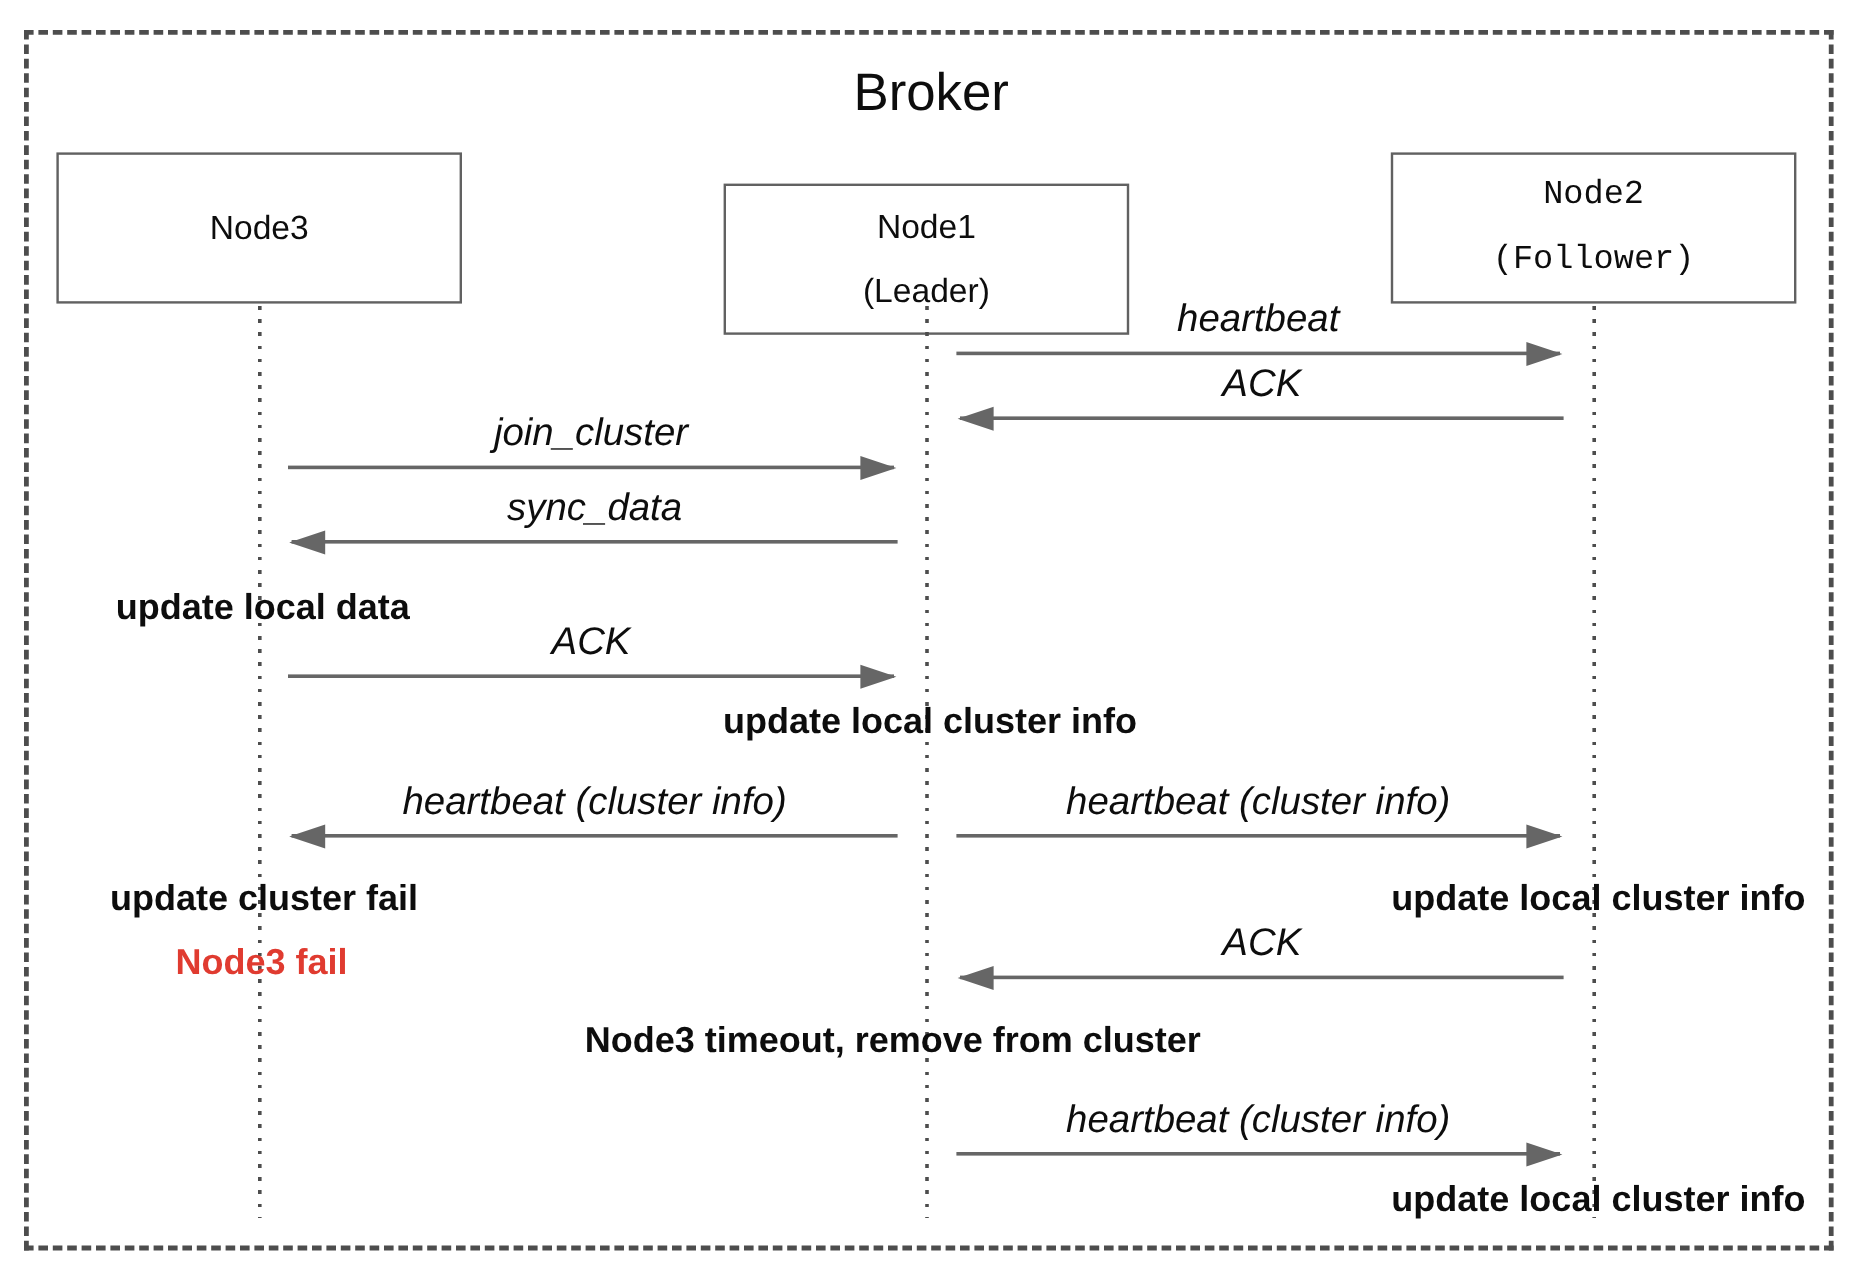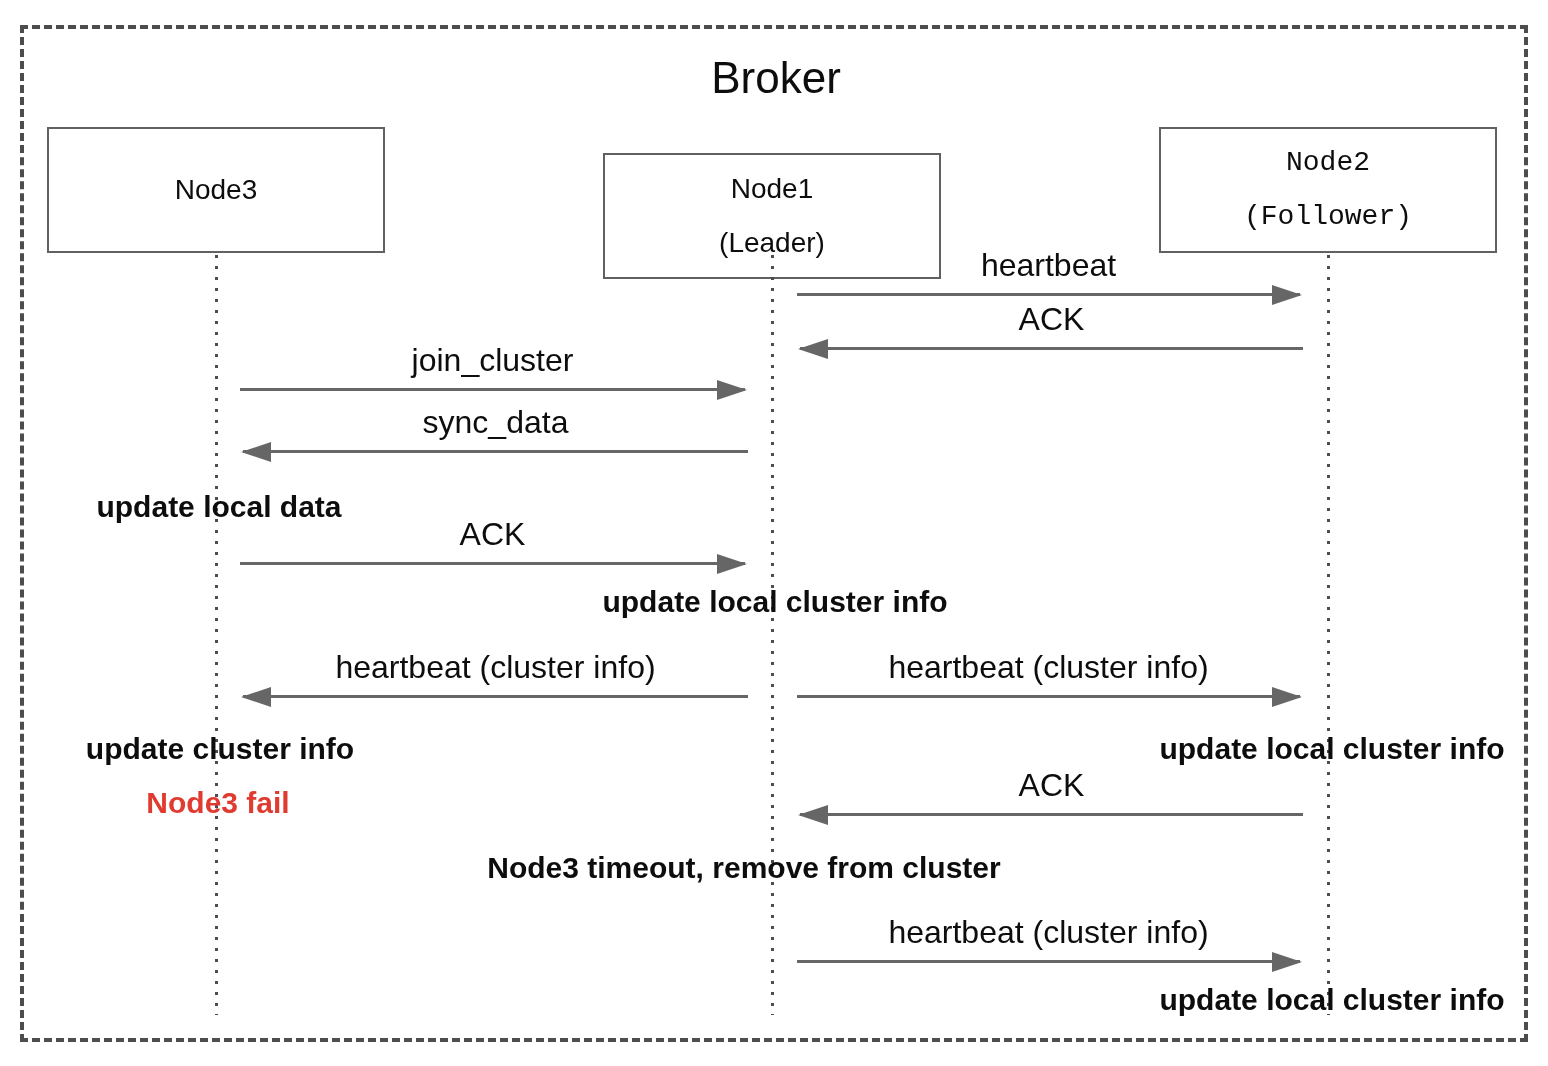--- a/index.html
+++ b/index.html
@@ -28,7 +28,7 @@
   .msg{position:absolute;height:52px;}
   .msg-label{
     position:absolute;left:50%;top:0;transform:translateX(-50%);
-    font-size:32px;line-height:38px;white-space:nowrap;color:#0d0d0d;
+    font-size:32px;line-height:38px;white-space:nowrap;color:#0d0d0d;font-style:italic;
   }
   .msg-line{position:absolute;left:0;right:0;top:47px;height:3px;background:#666666;}
   .arrow-right::after{

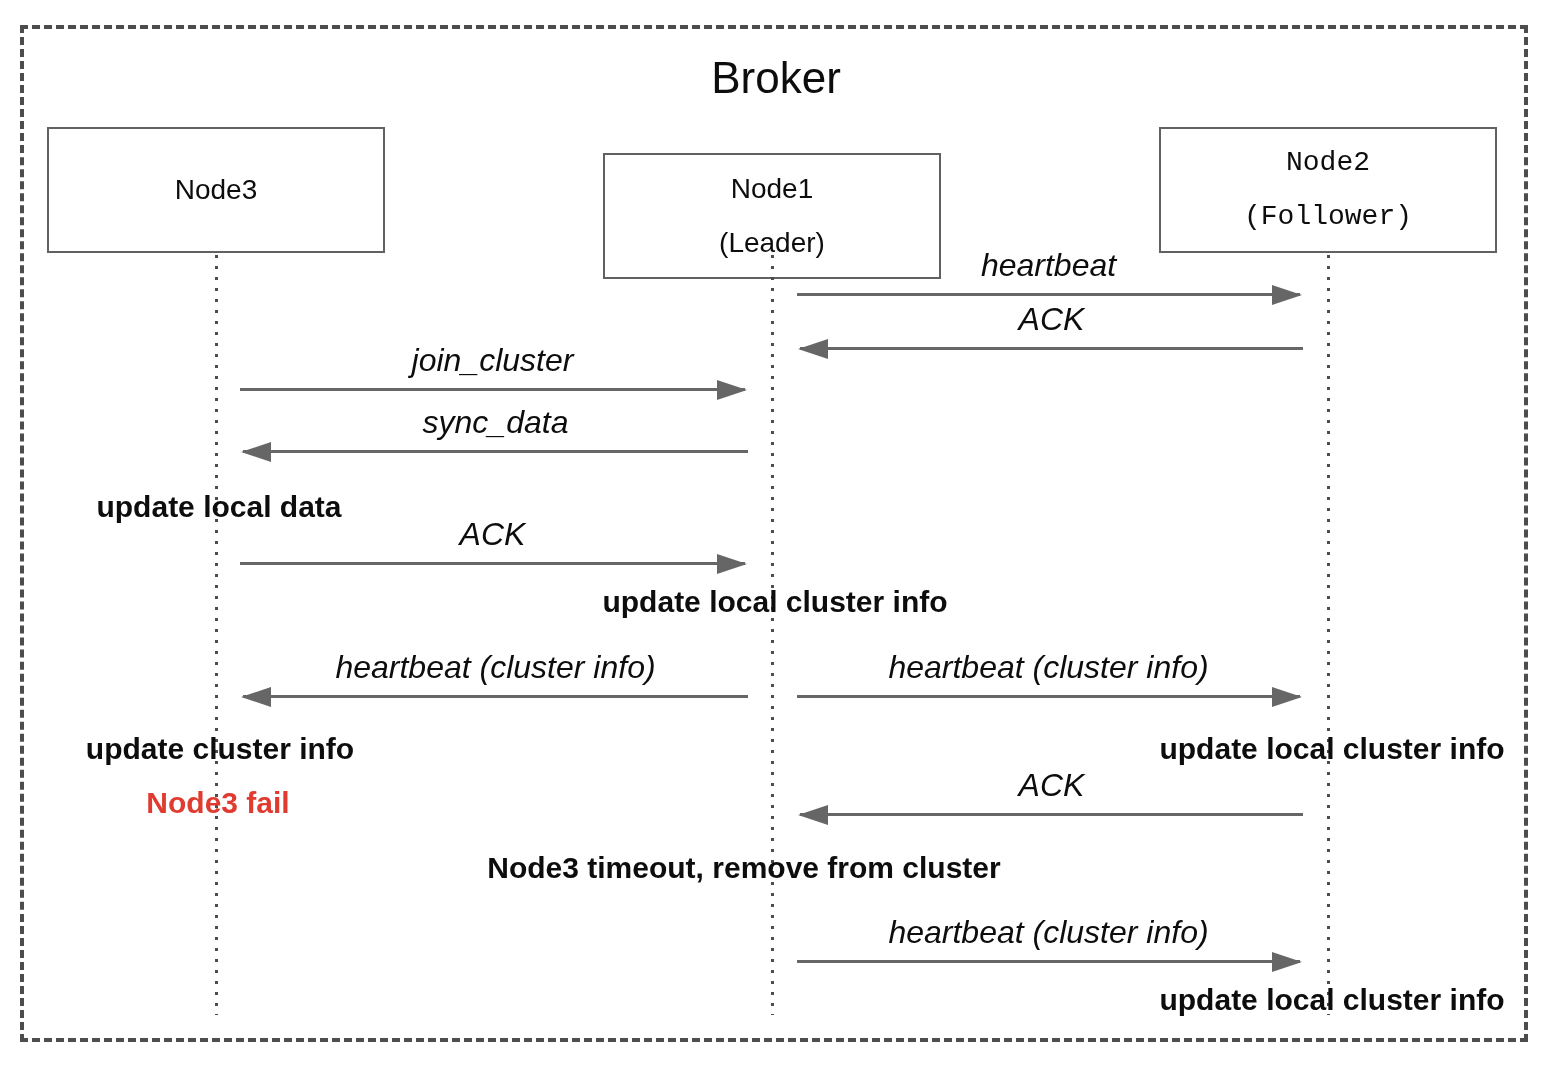--- a/index.html
+++ b/index.html
@@ -119,7 +119,7 @@
 
   <div class="note" style="left:219px;top:507px;text-align:center;">update local data</div>
   <div class="note" style="left:775px;top:602px;">update local cluster info</div>
-  <div class="note" style="left:220px;top:749px;">update cluster info</div>
+  <div class="note" style="left:220px;top:749px;">update cluster fail</div>
   <div class="note" style="left:1332px;top:749px;">update local cluster info</div>
   <div class="note note-red" style="left:218px;top:803px;">Node3 fail</div>
   <div class="note" style="left:744px;top:868px;">Node3 timeout, remove from cluster</div>

